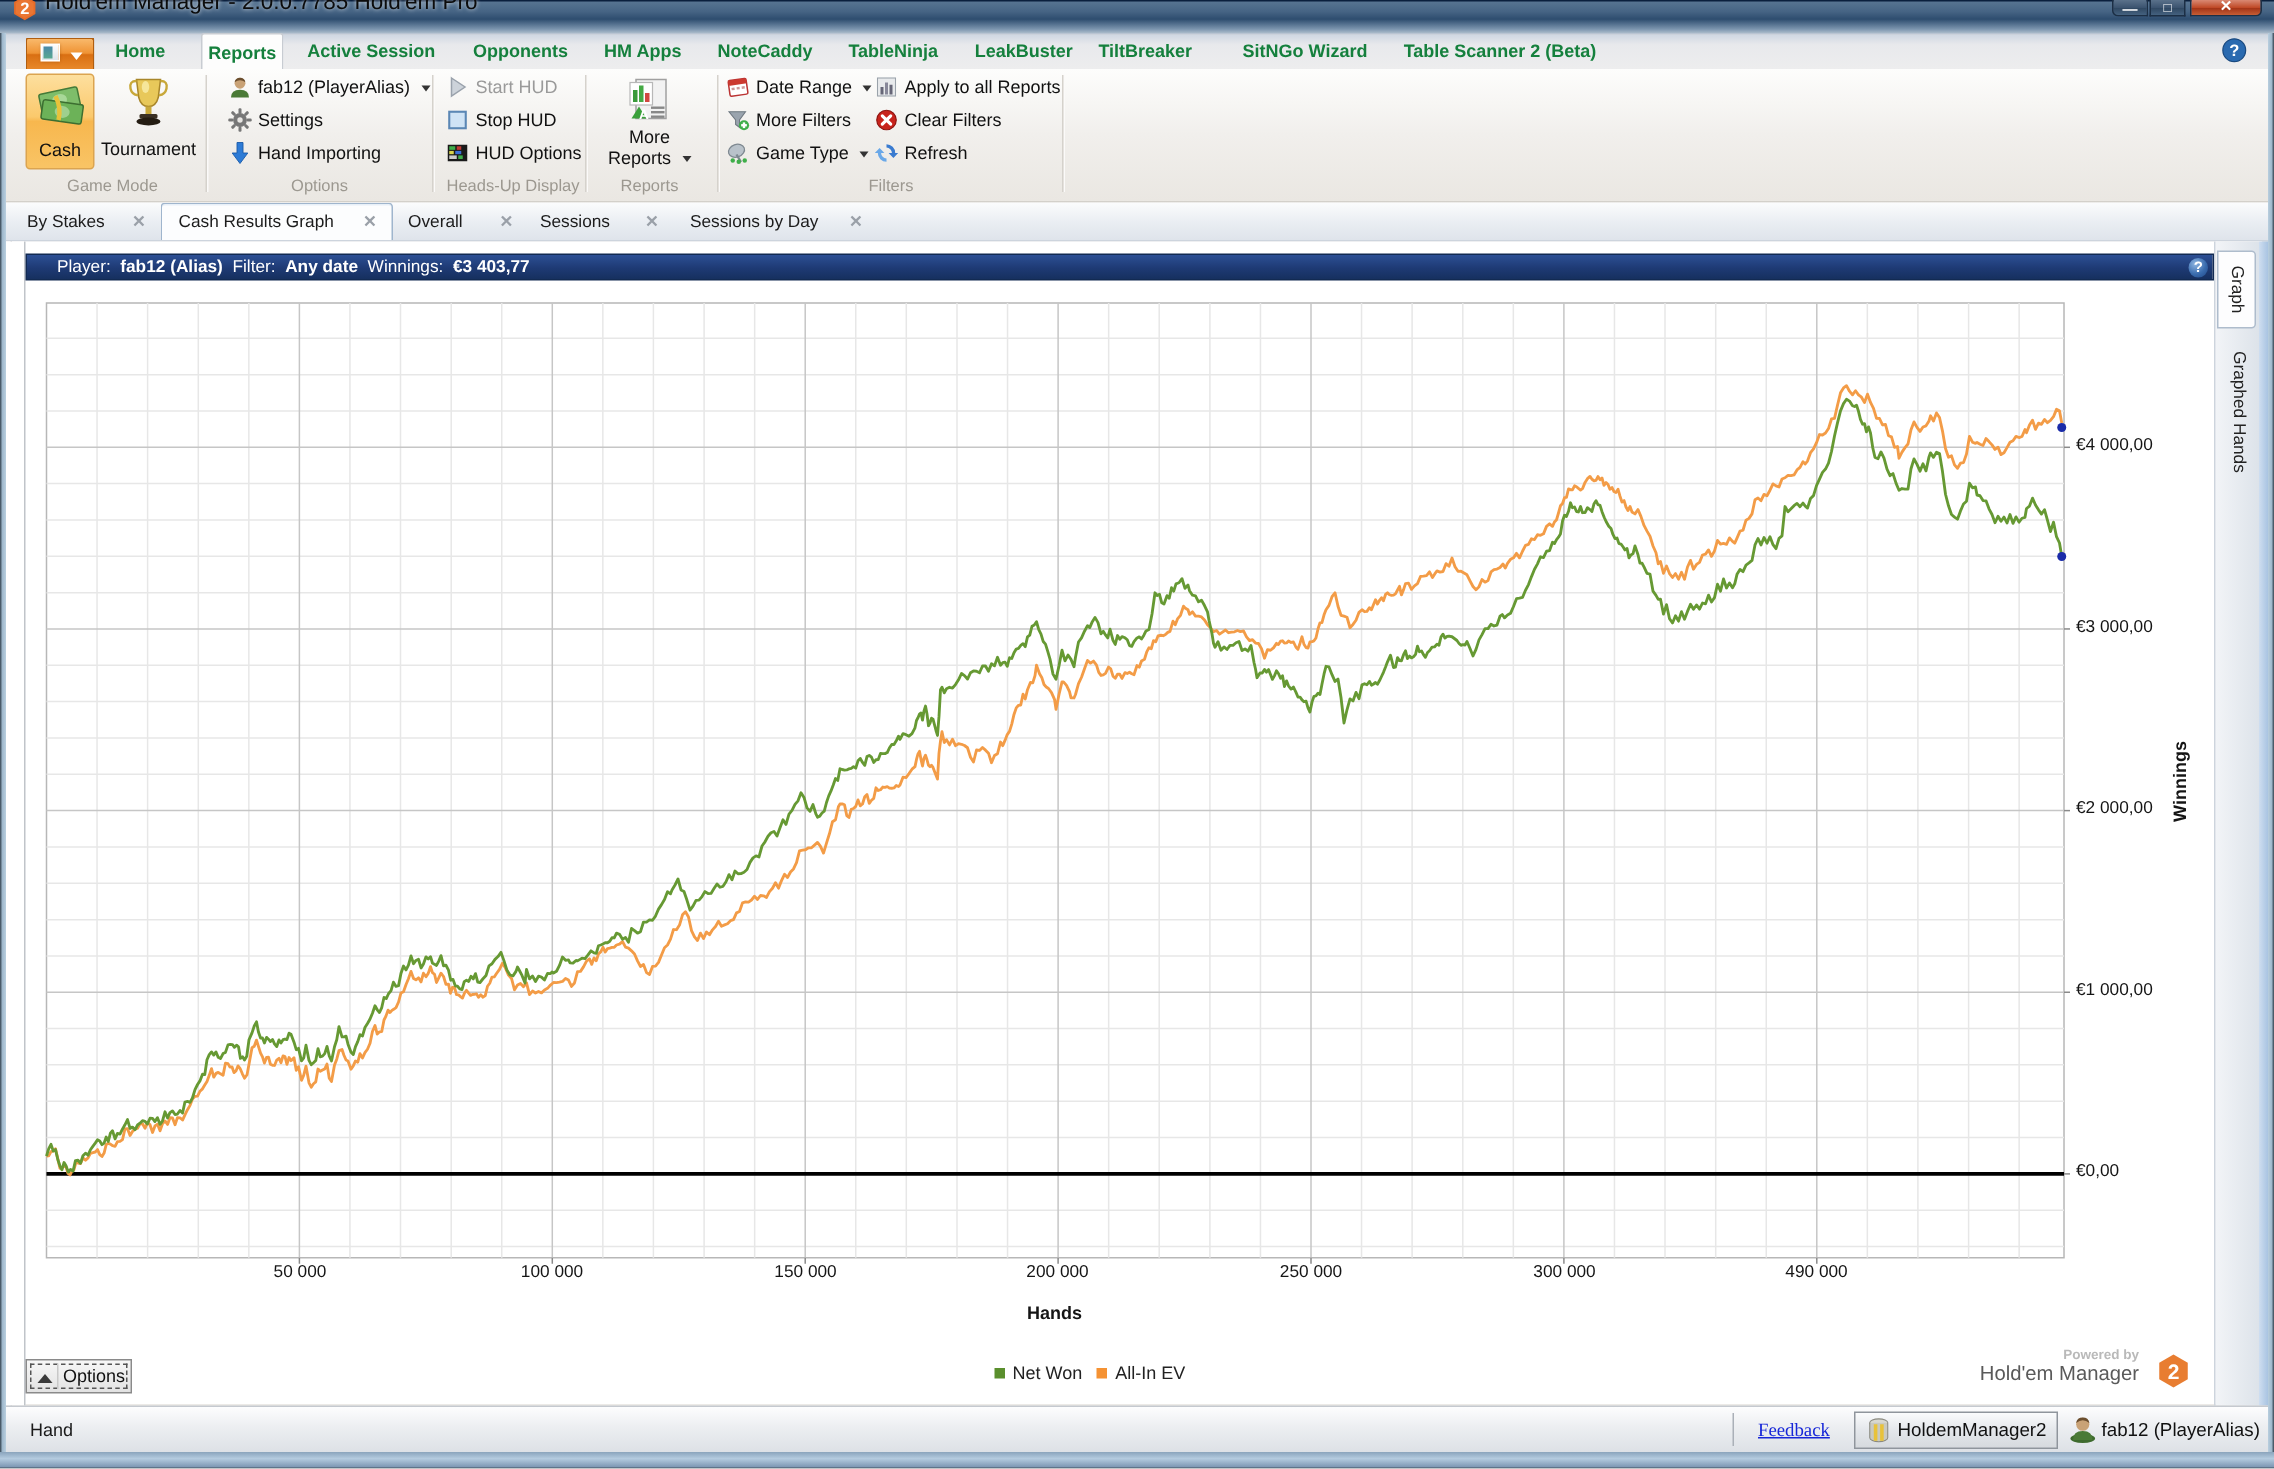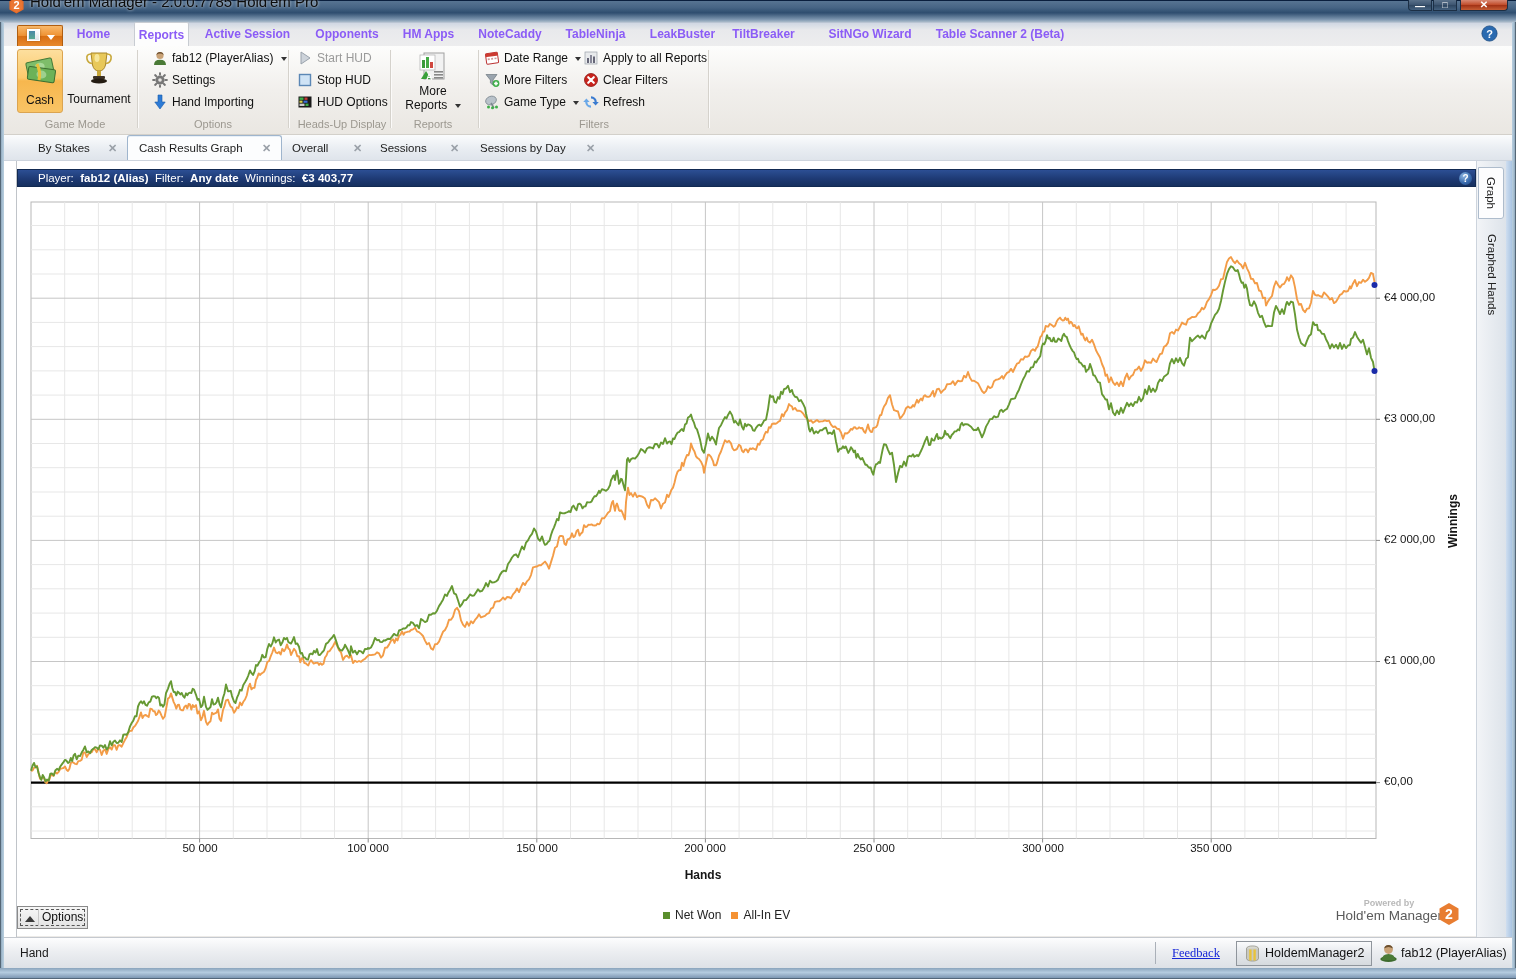--- a/index.html
+++ b/index.html
@@ -34,7 +34,7 @@
 #appbtn .ic i { position:absolute; left:1px; top:1px; width:6px; height:8px; background:linear-gradient(#4a88a8,#58a890); }
 #appbtn .arr { position:absolute; right:7px; top:9px; width:0; height:0;
   border-left:4px solid transparent; border-right:4px solid transparent; border-top:5px solid #fff; }
-.menu-item { position:absolute; top:0; height:24px; line-height:24px; font-size:12px; font-weight:bold; color:#8b5cf6;
+.menu-item { position:absolute; top:0; height:24px; line-height:24px; font-size:12px; font-weight:bold; color:#15803d;
   text-align:center; }
 #menu-reports { background:#fdfdfd; border:1px solid #c8ccd2; border-bottom:none; border-radius:2px 2px 0 0; }
 

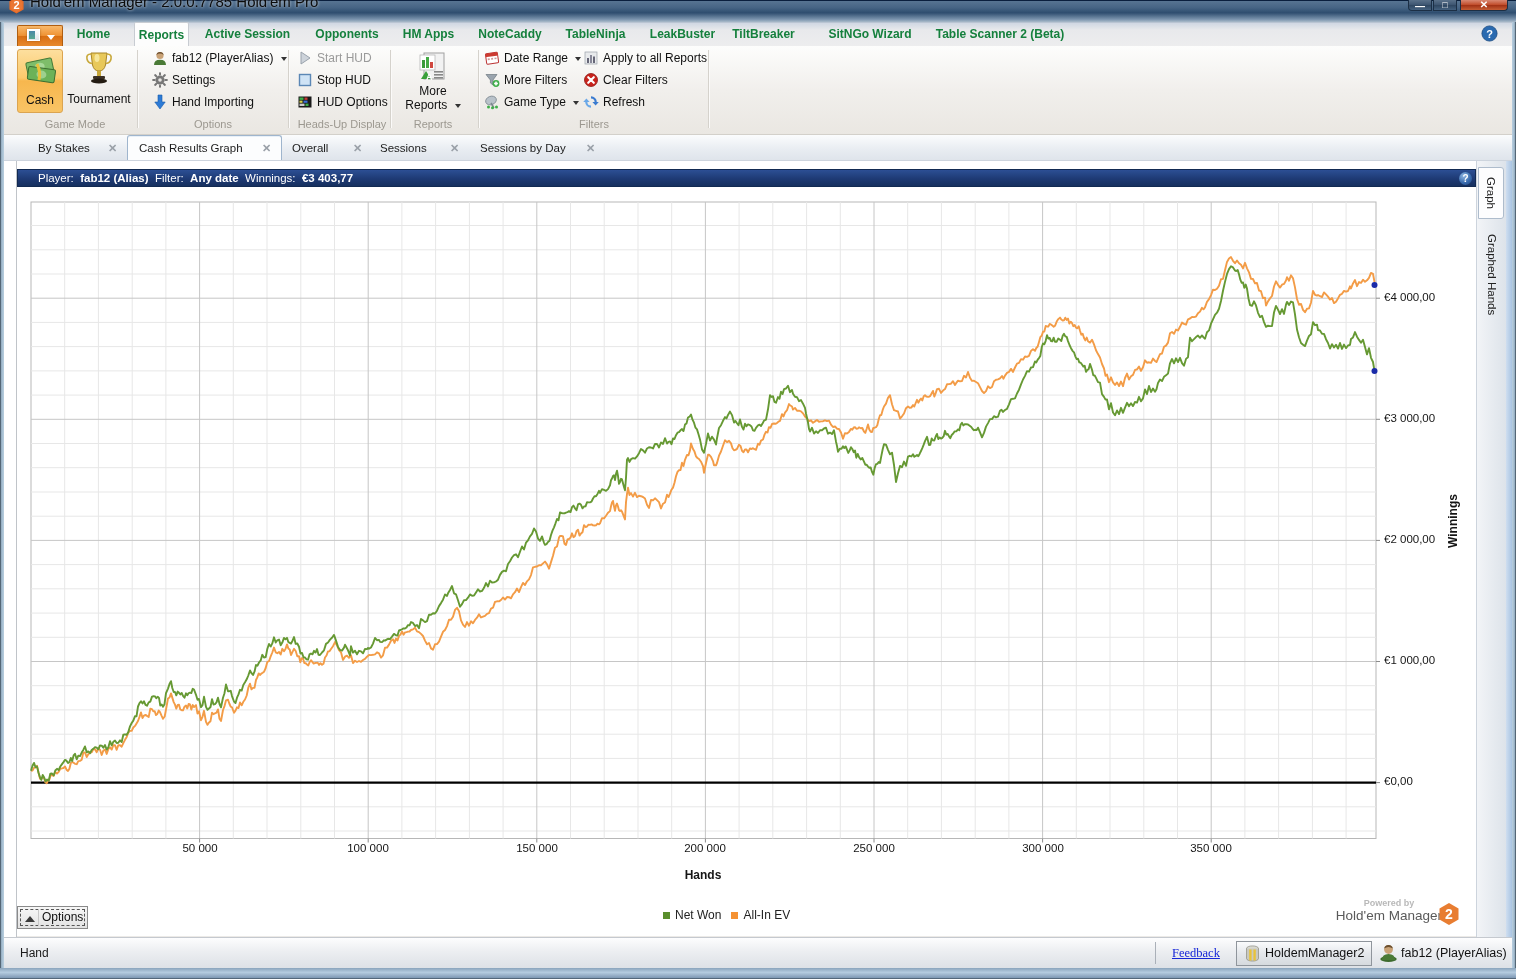--- a/index.html
+++ b/index.html
@@ -56,7 +56,7 @@
 
 #tabrow { position:absolute; left:4px; top:135px; width:1508px; height:26px;
   background:linear-gradient(#fbfcfd, #e9edf2 55%, #dfe4eb); border-bottom:1px solid #cdd4dd; }
-.dtab { position:absolute; top:0; height:26px; line-height:26px; font-size:11.5px; color:#1c1c1c;margin-left:20px; }
+.dtab { position:absolute; top:0; height:26px; line-height:26px; font-size:11.5px; color:#1c1c1c; }
 .dtab.x { color:#9aa0a8; font-weight:bold; font-size:11px; }
 #dtab-active { top:1px; height:25px; line-height:24px; background:#fcfdfe; border:1px solid #9fb5cd; border-bottom:none;
   border-radius:3px 3px 0 0; box-shadow:inset 0 1px 0 #e8f0f8; }

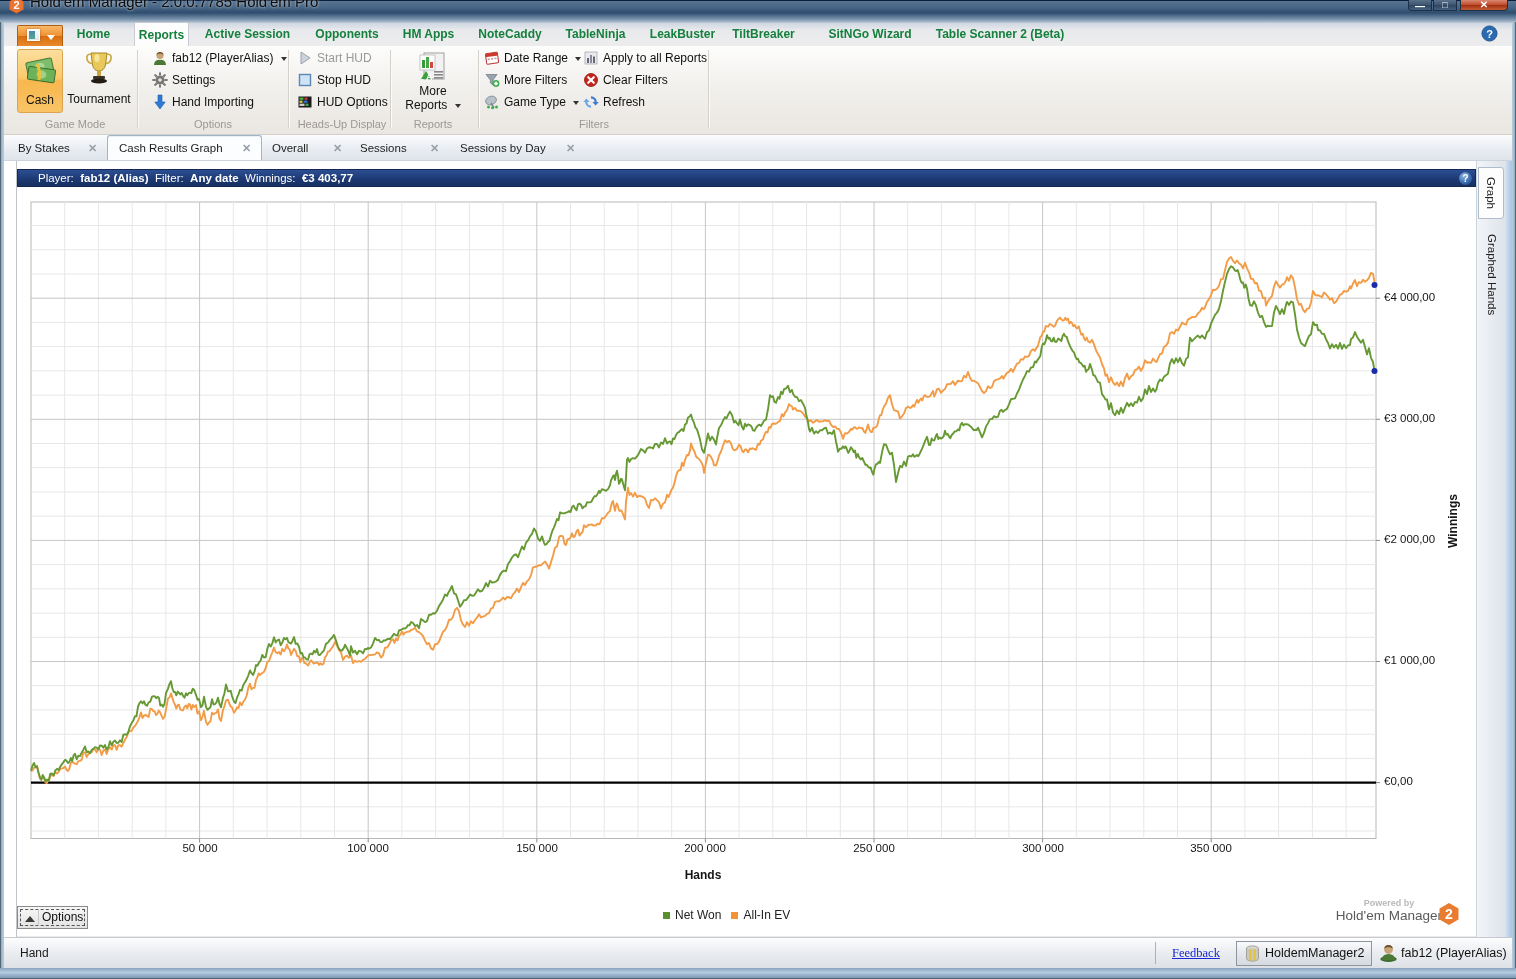--- a/index.html
+++ b/index.html
@@ -473,7 +473,7 @@
 <div class="xlab" style="left:665px">200 000</div>
 <div class="xlab" style="left:834px">250 000</div>
 <div class="xlab" style="left:1003px">300 000</div>
-<div class="xlab" style="left:1171px">350 000</div>
+<div class="xlab" style="left:1171px">490 000</div>
   <div class="ylab" style="top:775px">€0,00</div>
 <div class="ylab" style="top:654px">€1 000,00</div>
 <div class="ylab" style="top:533px">€2 000,00</div>

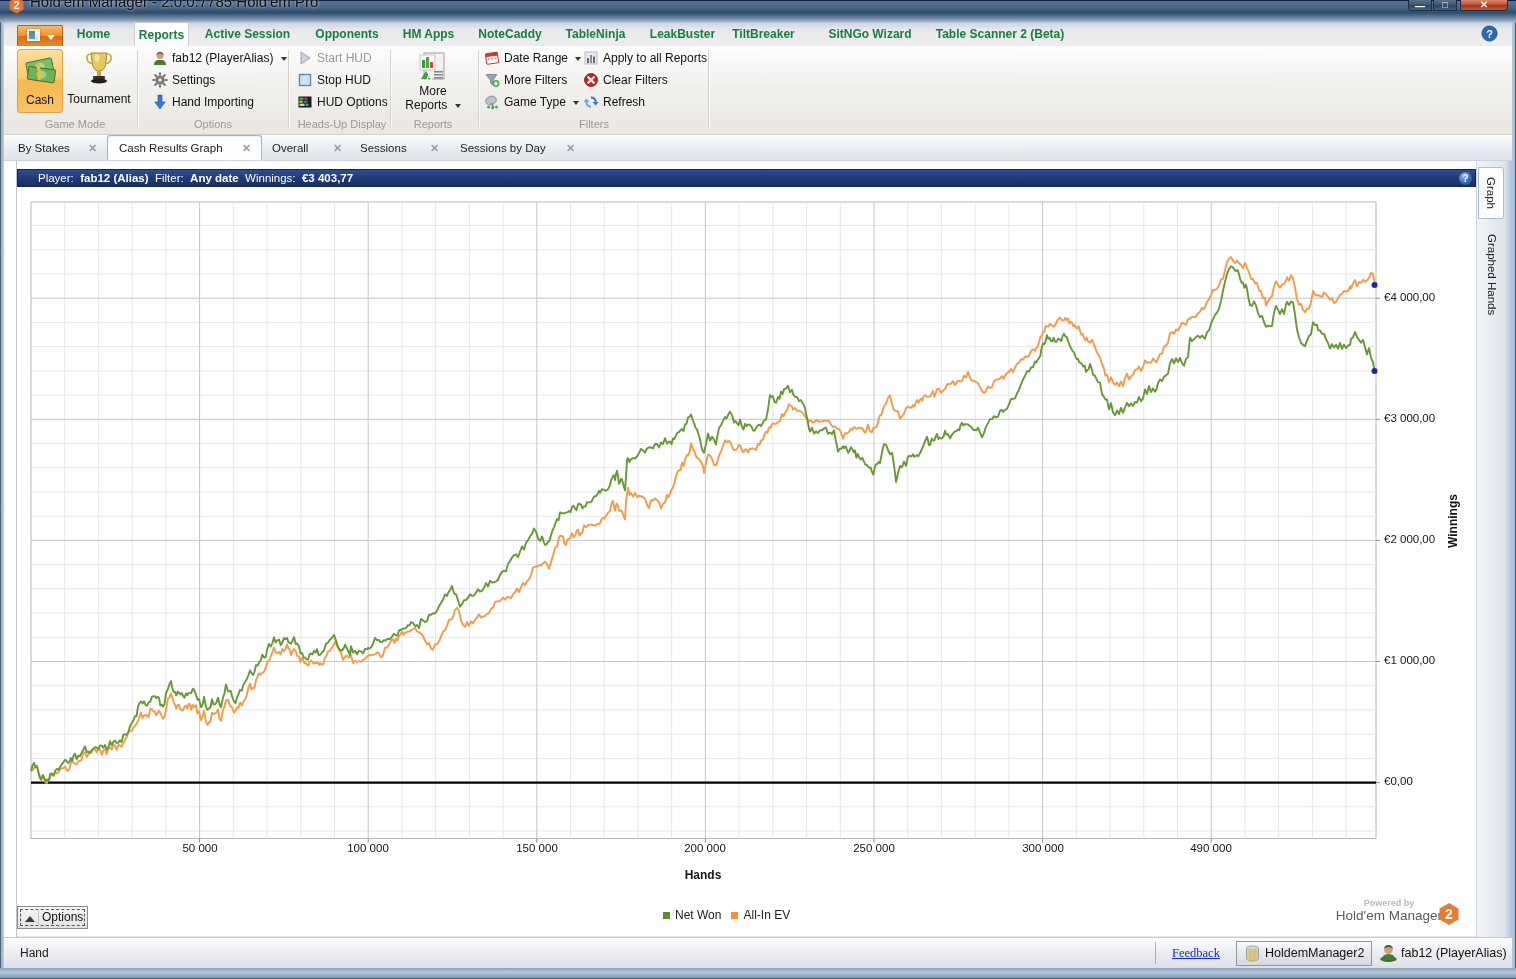--- a/index.html
+++ b/index.html
@@ -112,7 +112,7 @@
 #optbtn .sep { position:absolute; left:20px; top:2px; bottom:2px; width:1px; background:#c8c8c8; }
 
 
-#powered { position:absolute; right:74px; top:898px; text-align:center; }
+#powered { position:absolute; right:90px; top:898px; text-align:right; }
 #powered .p1 { font-size:9px; color:#b9b9b9; font-weight:bold; }
 #powered .p2 { font-size:13.5px; color:#5a5a5a; }
 #hex2 { position:absolute; right:55px; top:902px; }

